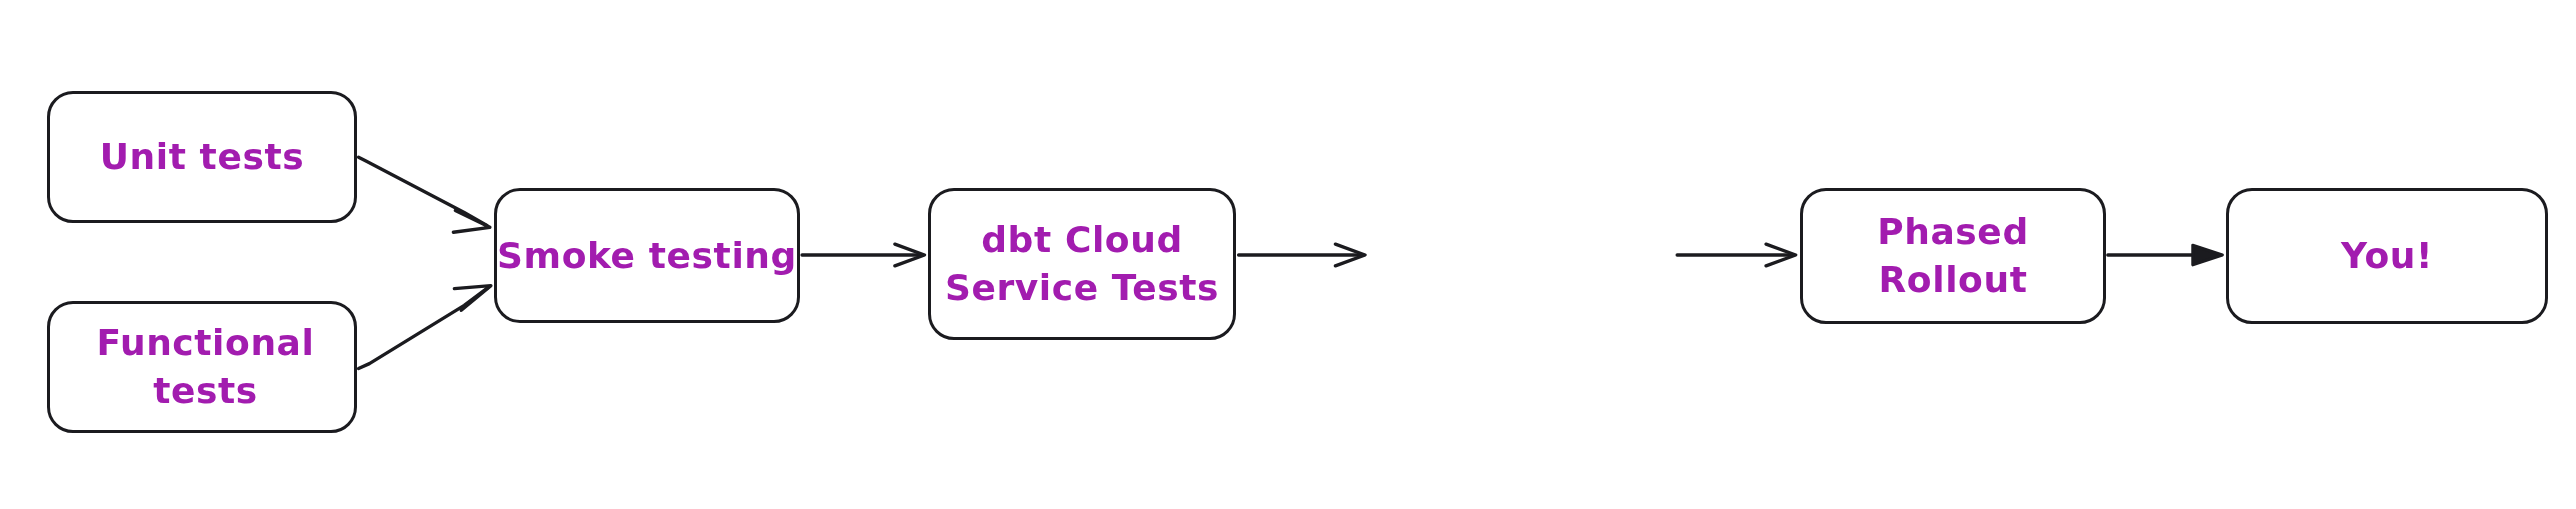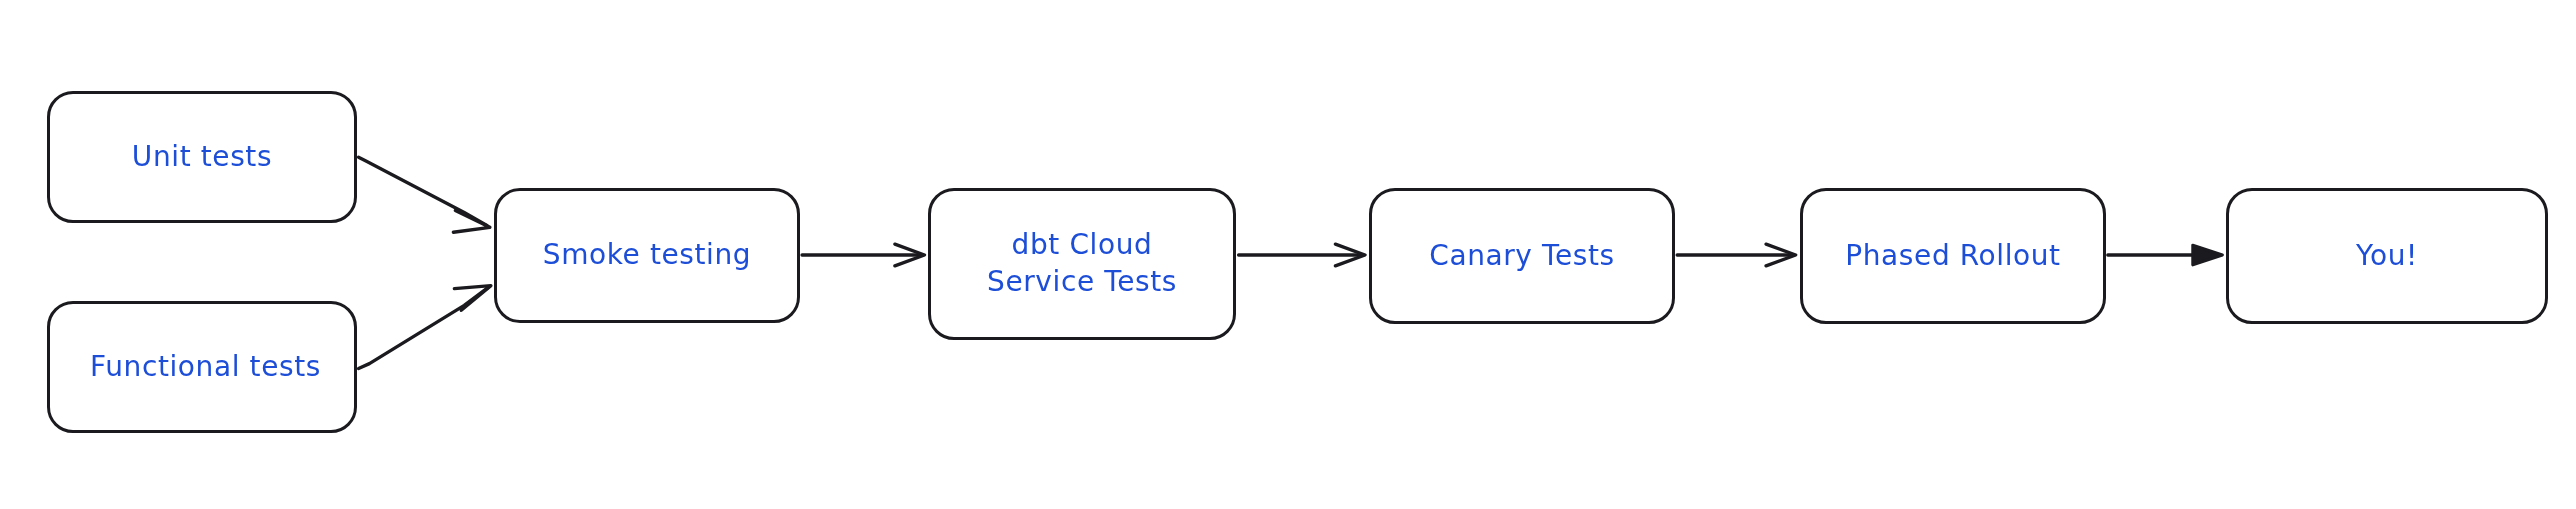--- a/index.html
+++ b/index.html
@@ -39,13 +39,14 @@
   }
   .node-label {
     font-family: "DejaVu Sans", "Liberation Sans", sans-serif;
-    font-size: 28px;
+    font-size: 36px;
     line-height: 1.32;
     letter-spacing: 0.6px;
-    color: #1d4ed8;
+    color: #a21caf;
     text-align: center;
     white-space: pre-line;
     user-select: none;
+    font-weight: bold;
   }
   
   #node-unit-tests        { left: 47px;   top: 91px;  width: 310px; height: 132px; }

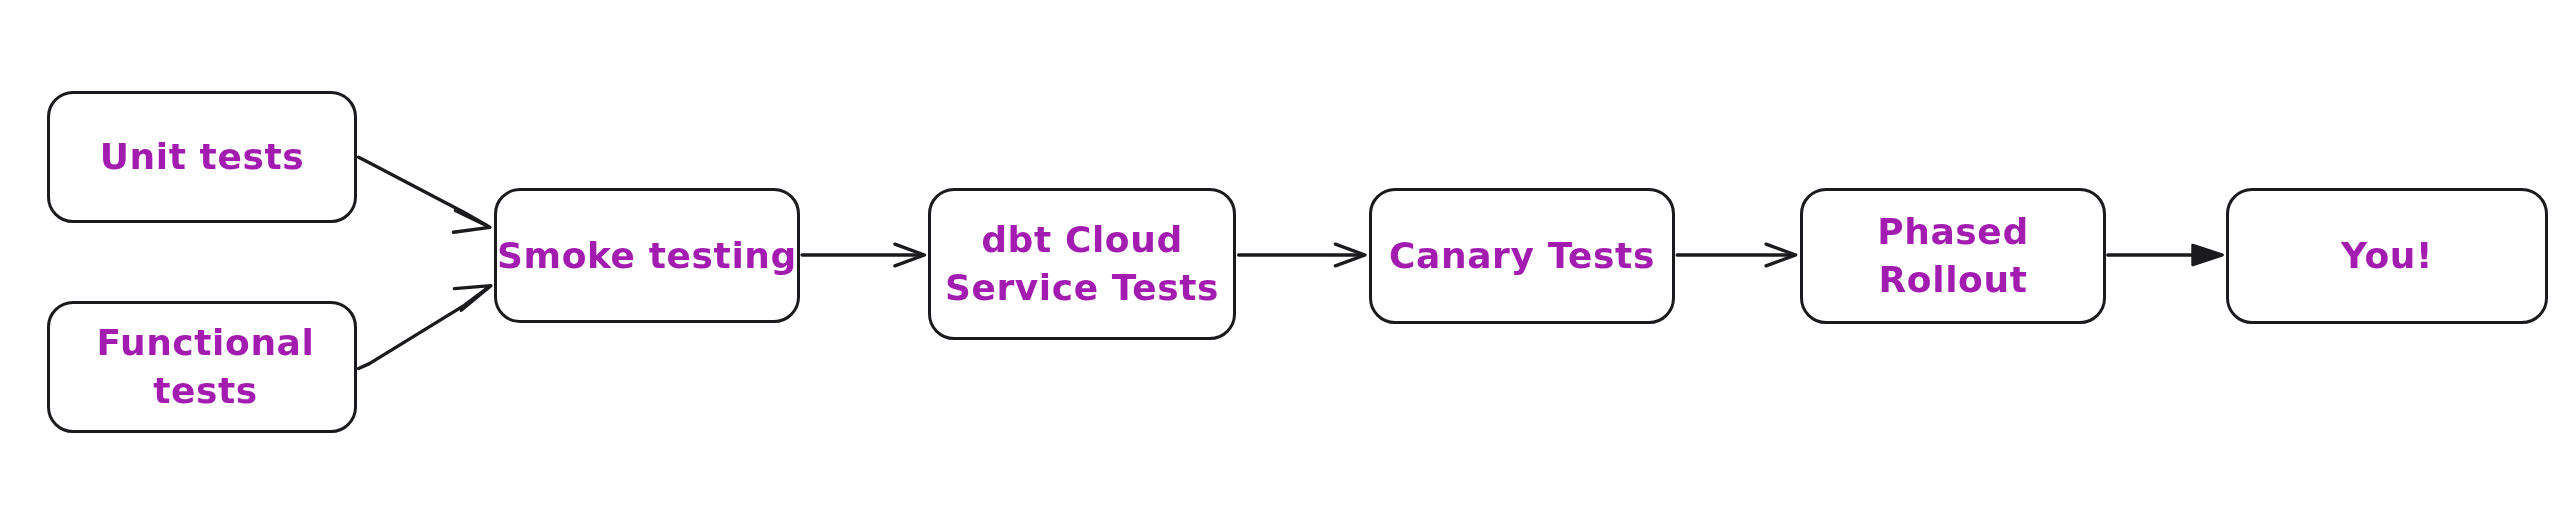--- a/index.html
+++ b/index.html
@@ -112,9 +112,6 @@
 Service Tests</span>
   </div>
 
-  <div class="node" id="node-canary-tests">
-    <span class="node-label">Canary Tests</span>
-  </div>
 
   <div class="node" id="node-phased-rollout">
     <span class="node-label">Phased Rollout</span>

